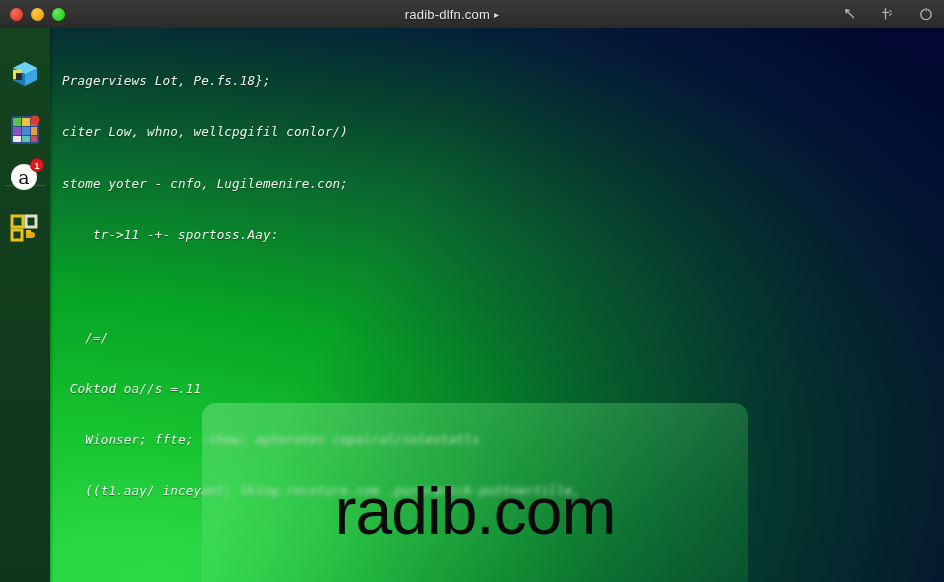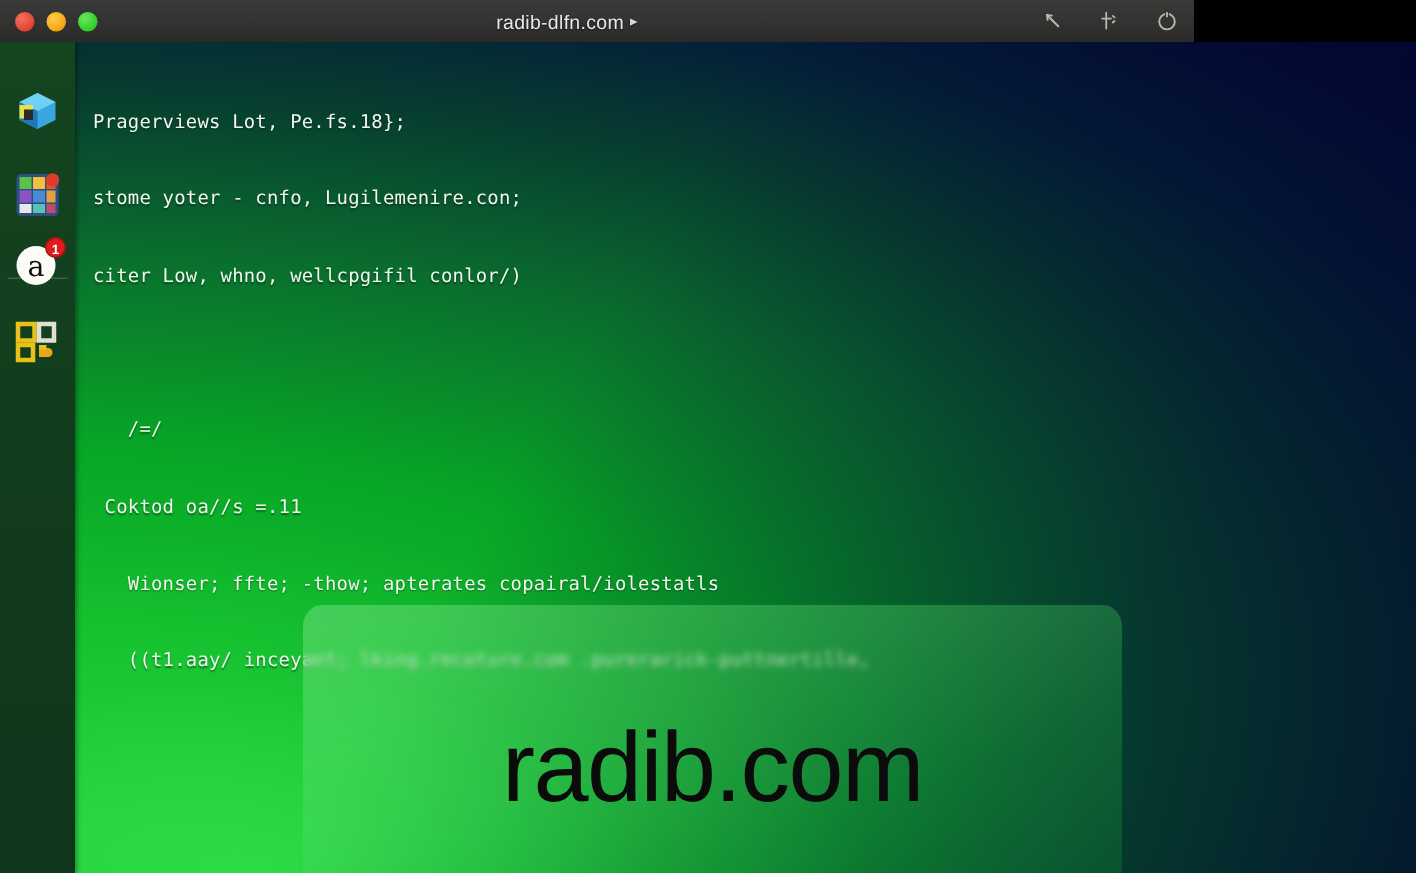--- a/index.html
+++ b/index.html
@@ -22,7 +22,7 @@
   .titlebar {
     position: absolute;
     top: 0; left: 0;
-    width: 796px;
+    width: 944px;
     height: 28px;
     background: linear-gradient(180deg, #3a3a38 0%, #323230 55%, #2a2a28 100%);
     display: flex;

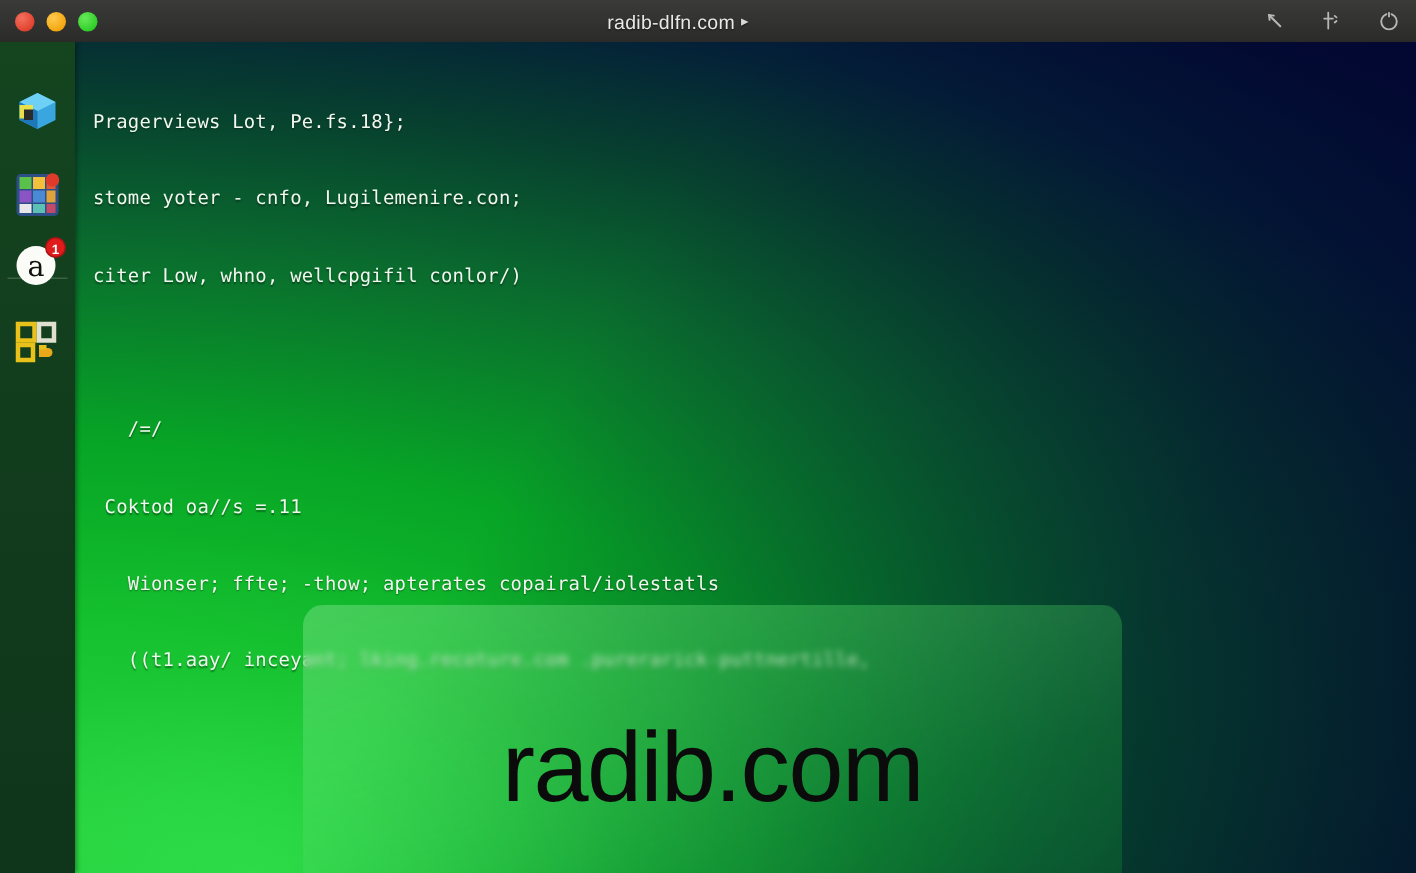--- a/index.html
+++ b/index.html
@@ -169,6 +169,7 @@
     white-space: pre;
     text-shadow: 0 1px 1px rgba(0,20,0,0.45);
     letter-spacing: 0.15px;
+    font-style: italic;
   }
   .code .ln { display: block; height: 17.1px; }
   .code .ln.blank { color: transparent; }

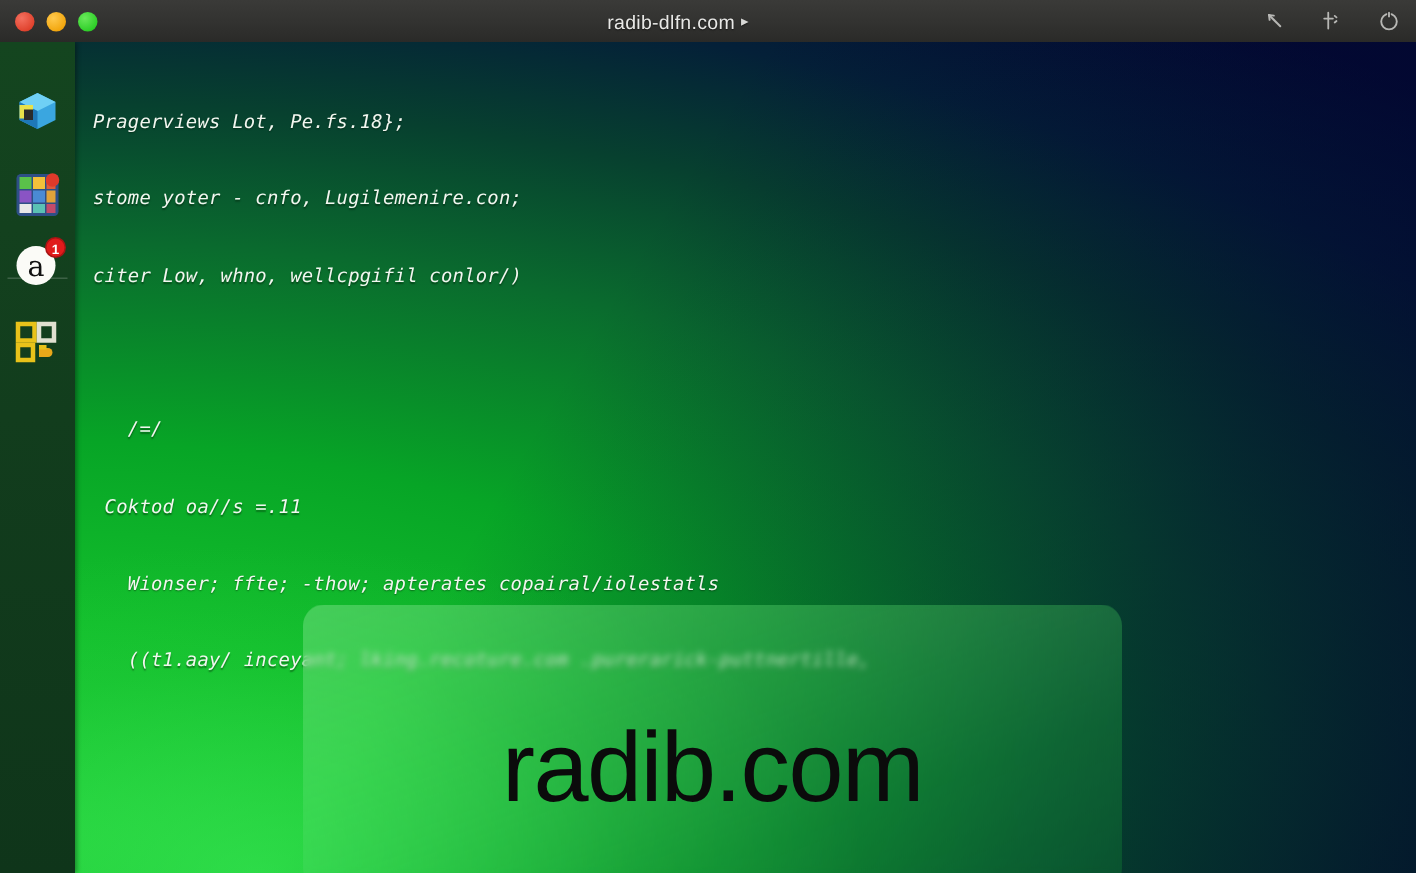--- a/index.html
+++ b/index.html
@@ -312,8 +312,8 @@
 
     <div class="code">
       <span class="ln">Pragerviews Lot, Pe.fs.18};</span>
+      <span class="ln">citer Low, whno, wellcpgifil conlor/)</span>
       <span class="ln">stome yoter - cnfo, Lugilemenire.con;</span>
-      <span class="ln">citer Low, whno, wellcpgifil conlor/)</span>
       <span class="ln blank"></span>
       <span class="ln">   /=/</span>
       <span class="ln"> Coktod oa//s =.11</span>

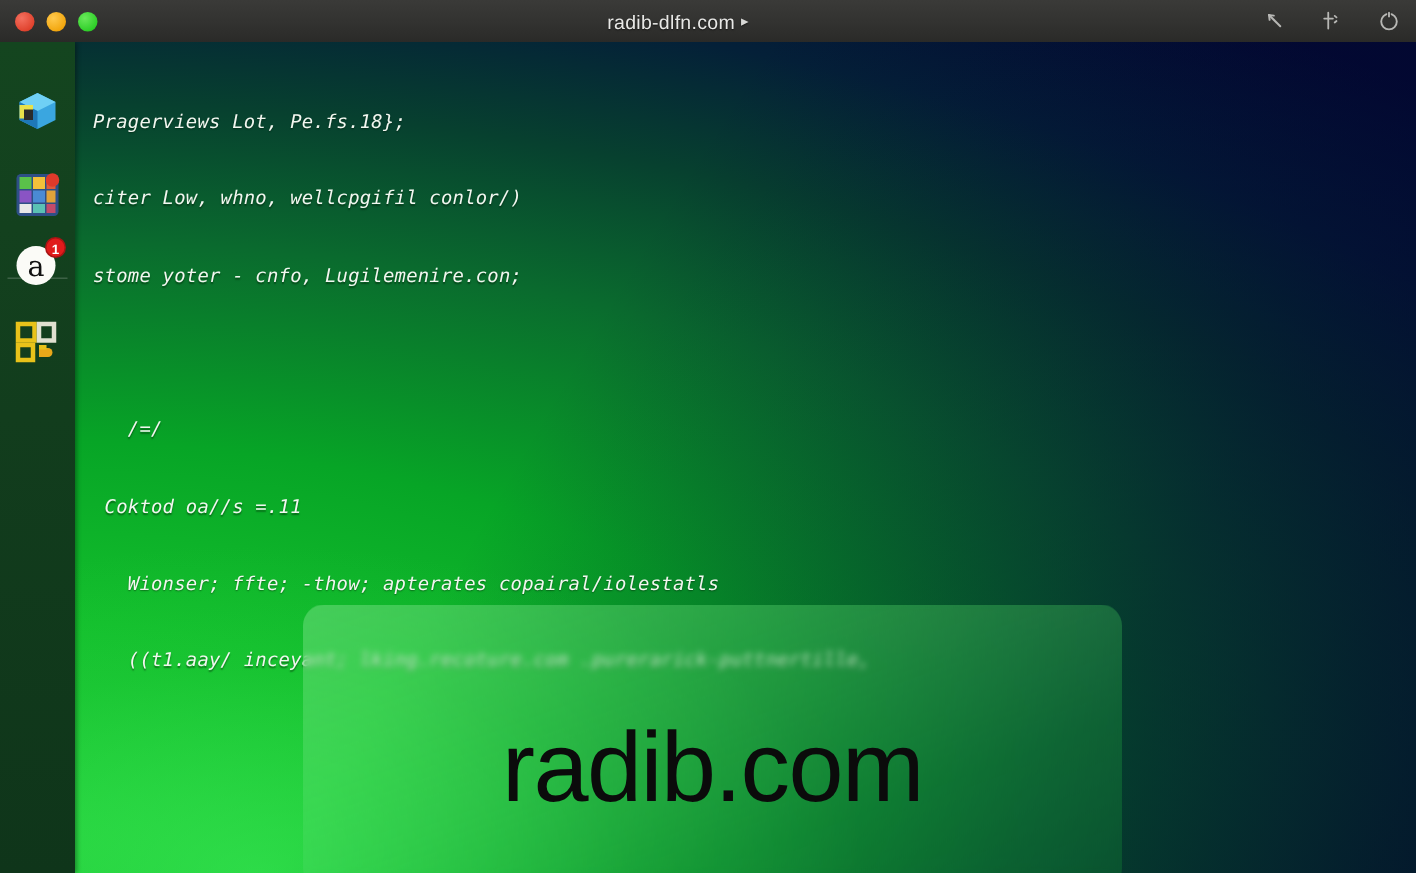--- a/index.html
+++ b/index.html
@@ -314,6 +314,7 @@
       <span class="ln">Pragerviews Lot, Pe.fs.18};</span>
       <span class="ln">citer Low, whno, wellcpgifil conlor/)</span>
       <span class="ln">stome yoter - cnfo, Lugilemenire.con;</span>
+      <span class="ln">    tr-&gt;11 -+- sportoss.Aay:</span>
       <span class="ln blank"></span>
       <span class="ln">   /=/</span>
       <span class="ln"> Coktod oa//s =.11</span>

